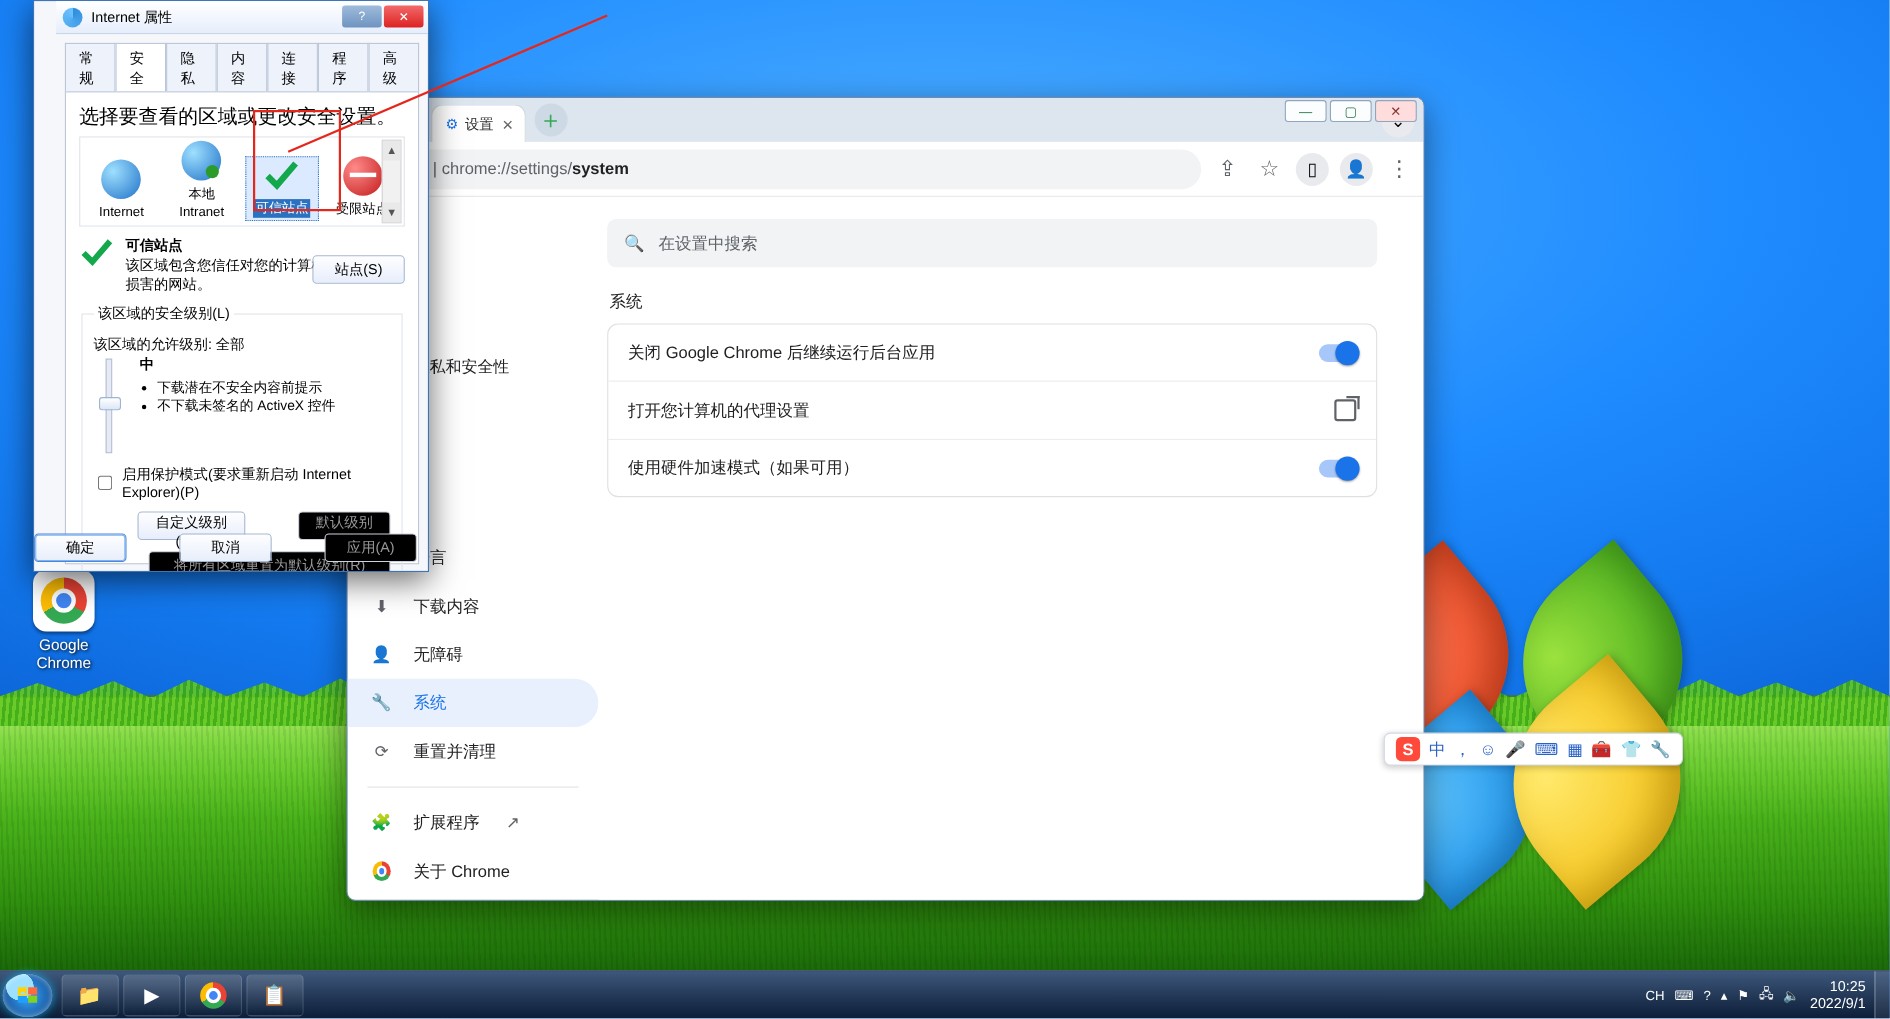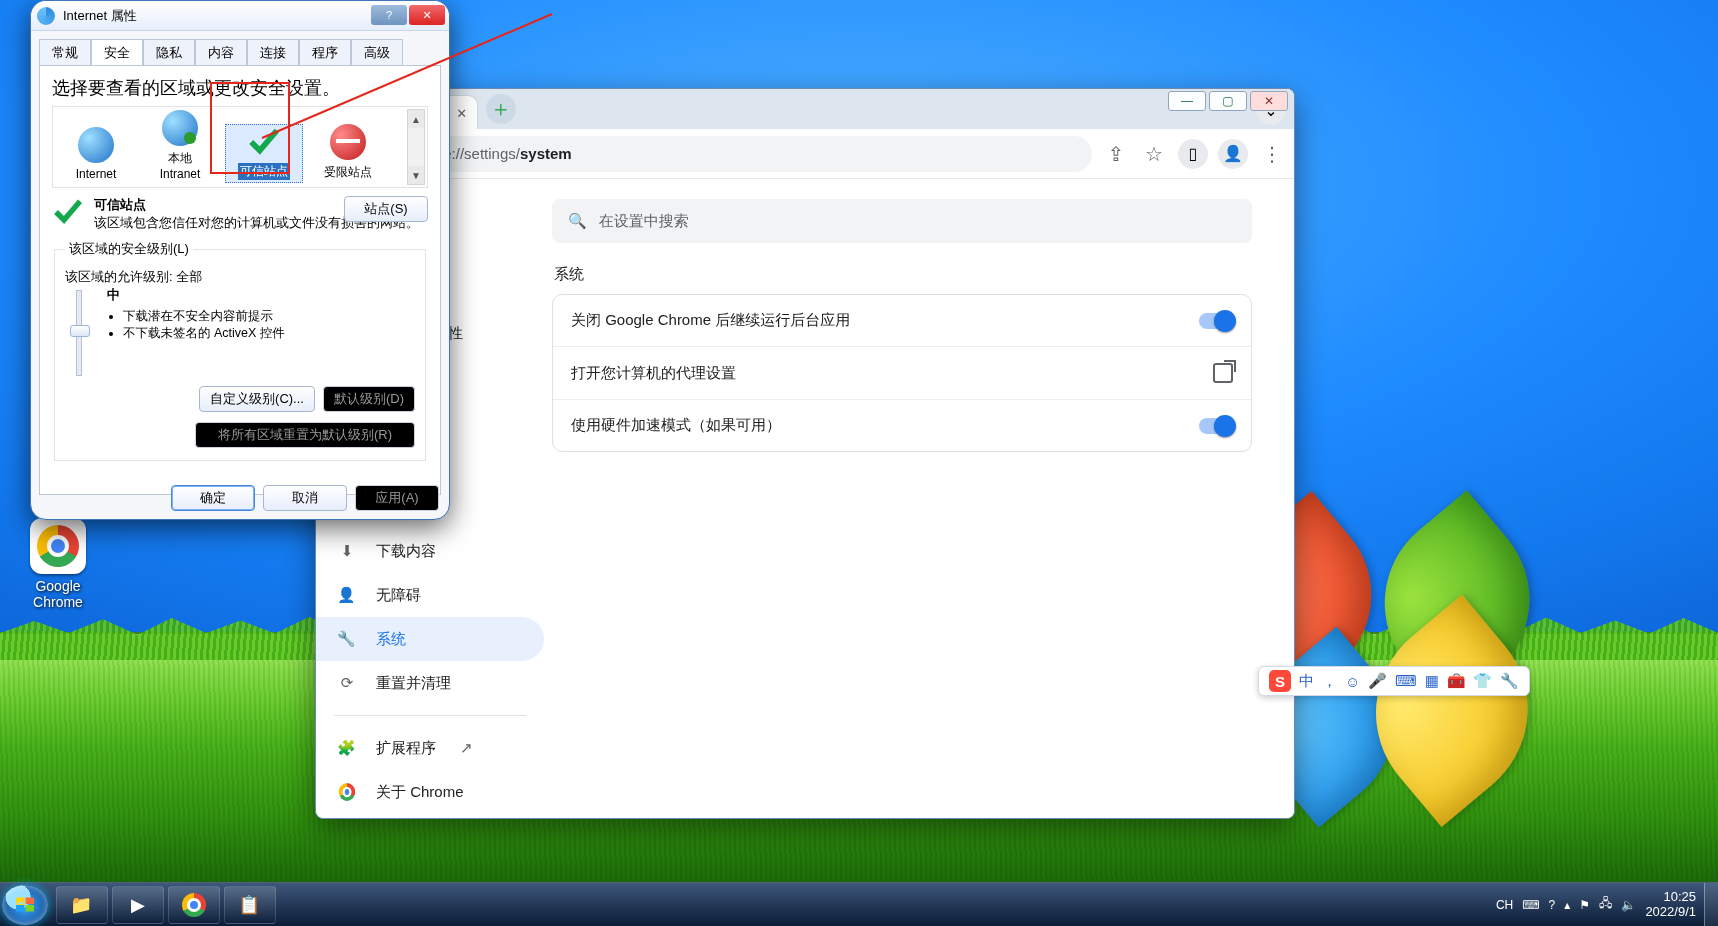--- a/index.html
+++ b/index.html
@@ -108,9 +108,9 @@
   .open-box::after{content:"";position:absolute;top:-5px;right:-5px;width:10px;height:10px;border-top:2px solid #5f6368;border-right:2px solid #5f6368;}
 
   
-  .ie-dialog{ position:absolute; left:30px; top:0px; width:420px; height:520px;
-    border:1px solid #3e74b8; border-radius:16px; overflow:hidden; box-shadow:0 8px 28px rgba(0,0,0,.6);
-    background:#f5f7fb; z-index:20;}
+  .ie-dialog{ position:absolute; left:30px; top:0px; width:360px; height:520px;
+    border:1px solid #3e74b8; border-radius:0; overflow:hidden; box-shadow:0 8px 28px rgba(0,0,0,.6);
+    background:#f5f7fb; z-index:20;padding-left:20px;}
   .ie-title{ height:30px; background:linear-gradient(#fff,#e6eefc); display:flex; align-items:center; gap:8px; padding:0 6px; font-size:13px; color:#000; border-bottom:1px solid #c9d6ea;}
   .ie-title .tic{ width:18px;height:18px;border-radius:50%;background:conic-gradient(#2f8ddd,#6bc2ff);}
   .ie-winctrl{ position:absolute; right:4px; top:4px; display:flex;}

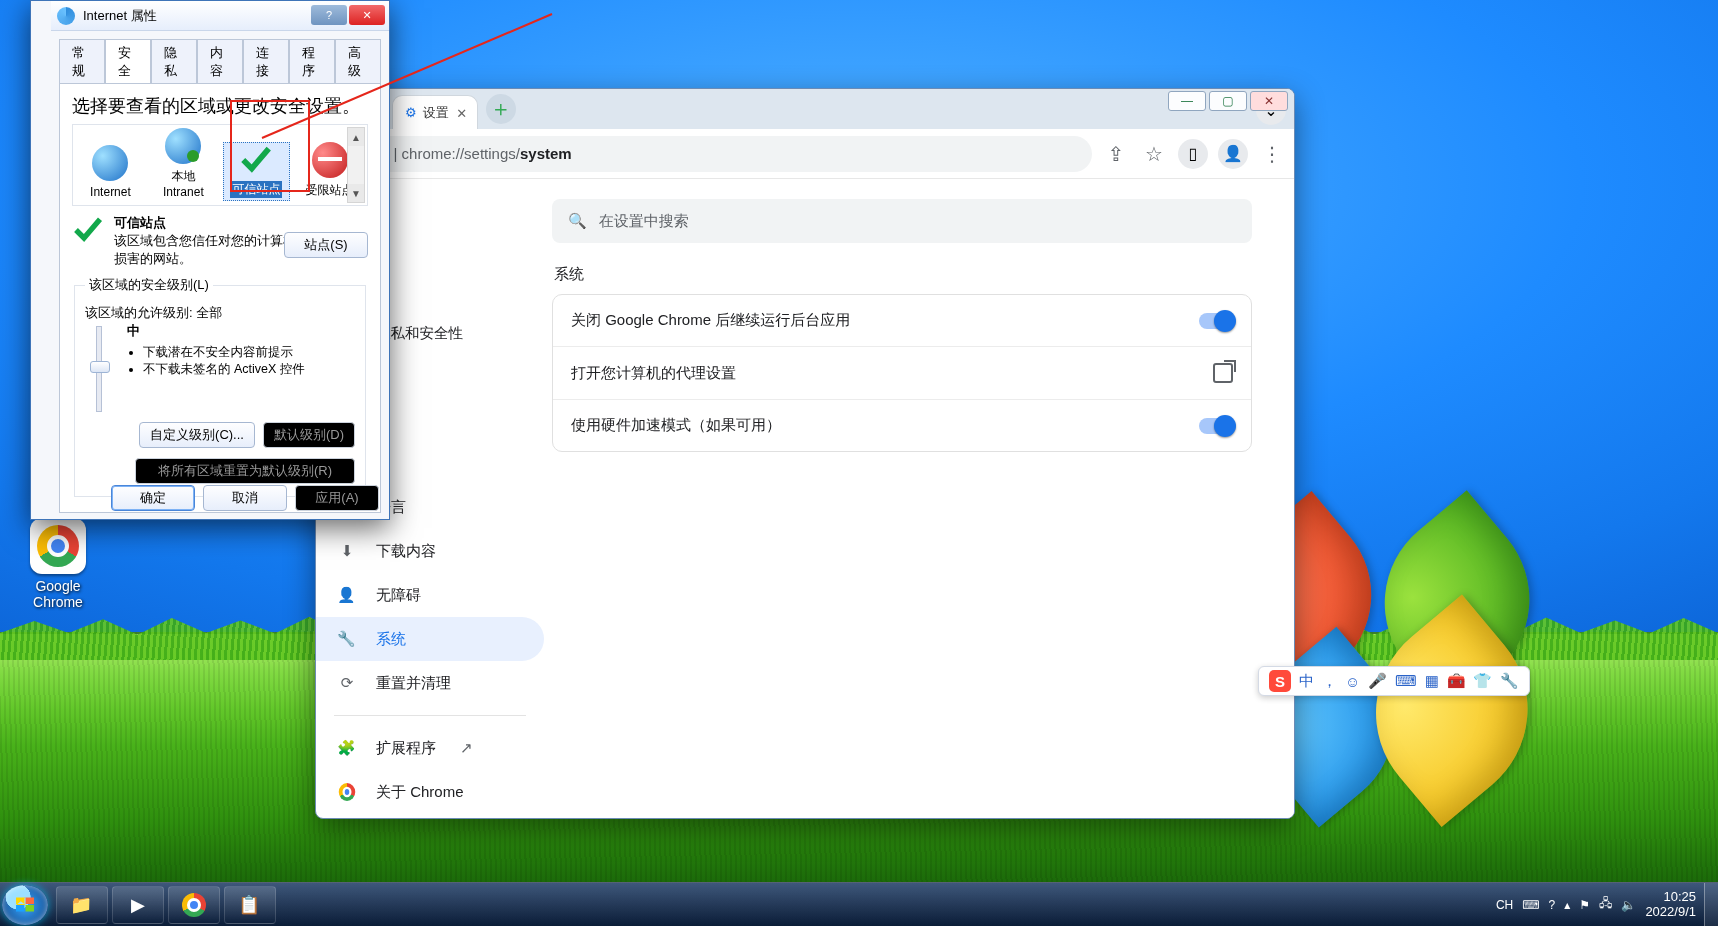--- a/index.html
+++ b/index.html
@@ -142,7 +142,7 @@
   .trusted-title .ttxt{ flex:1;}
   .trusted-title b{ display:block; }
   .sites-btn-row{ text-align:right; margin-top:-36px;}
-  .win-btn{ min-width:84px; height:26px; font-size:13px; border:1px solid #a6b7d1; background:linear-gradient(#fefeff,#e7eefb); border-radius:4px; padding:0 10px;}
+  .win-btn{ min-width:84px; height:26px; font-size:13px; border:1px solid #a6b7d1; background:linear-gradient(#fefeff,#e7eefb); border-radius:4px; padding:0 10px;margin-left:40px;}
   .win-btn:disabled{ color:#999; border-color:#ccd3dd; background:#000000;}
   .level-group{ border:1px solid #dfe4ec; margin-top:18px; padding:10px 10px 12px 10px; font-size:13px; position:relative;}
   .level-group legend{ padding:0 4px;}

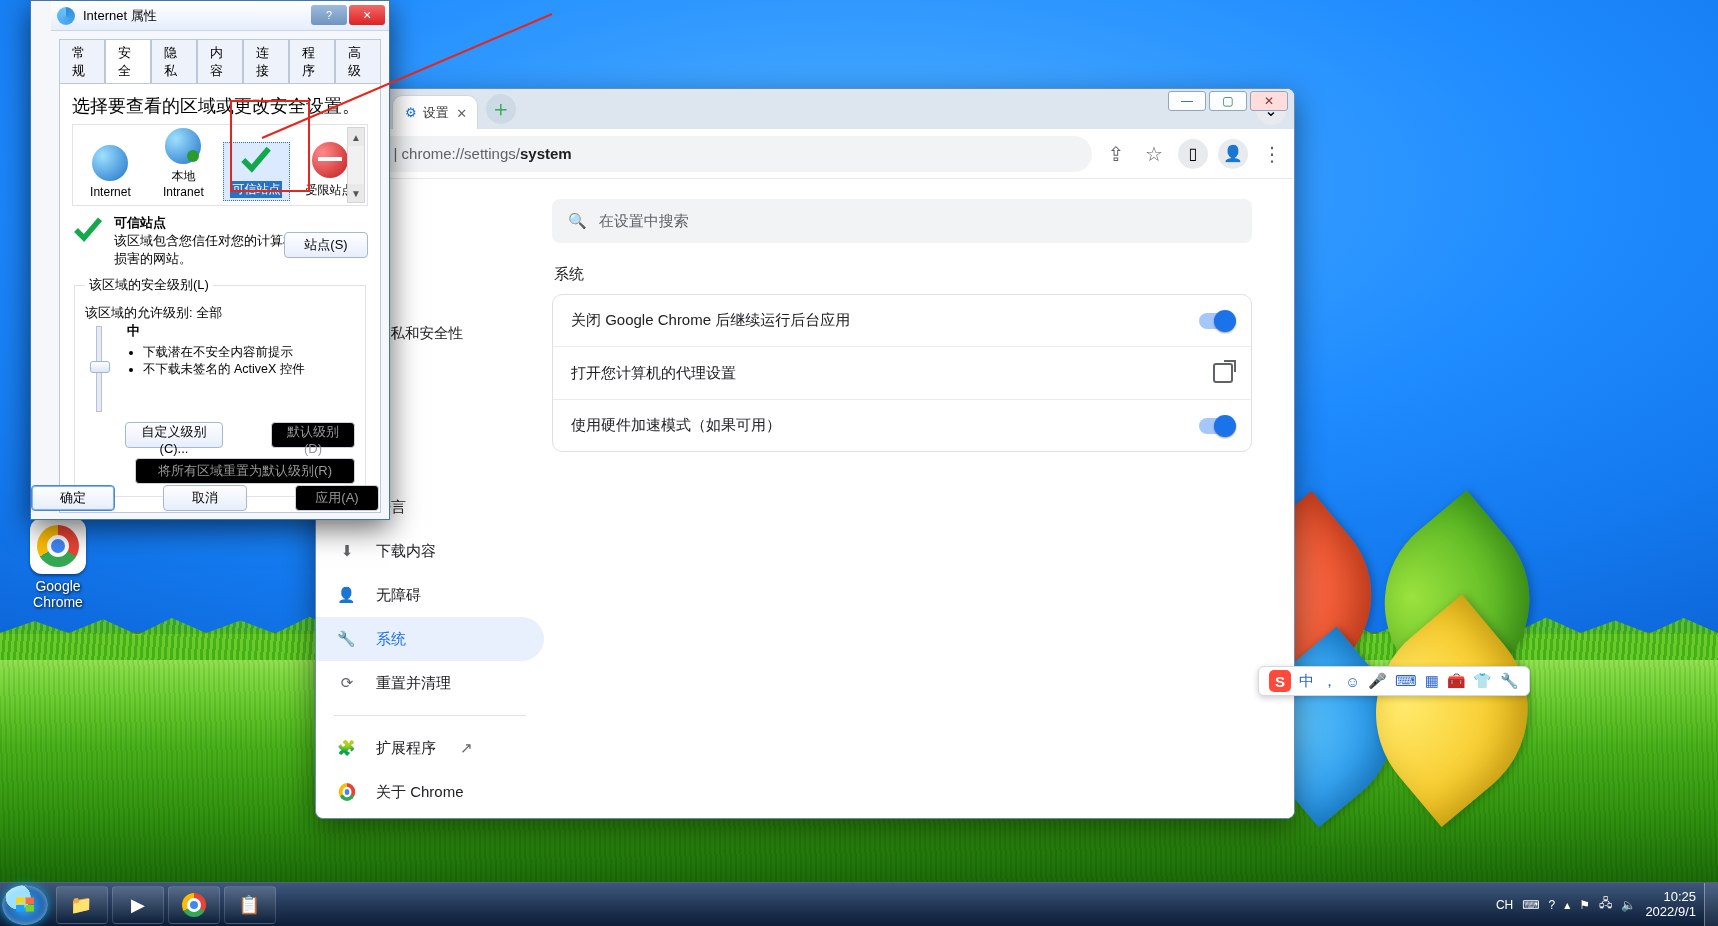--- a/index.html
+++ b/index.html
@@ -368,6 +368,10 @@
             </ul>
           </div>
         </div>
+        <label class="protect">
+          <input type="checkbox" style="">
+          <span>启用保护模式(要求重新启动 Internet Explorer)(P)</span>
+        </label>
         <div class="btn-row">
           <button class="win-btn">自定义级别(C)...</button>
           <button class="win-btn" disabled="">默认级别(D)</button>

